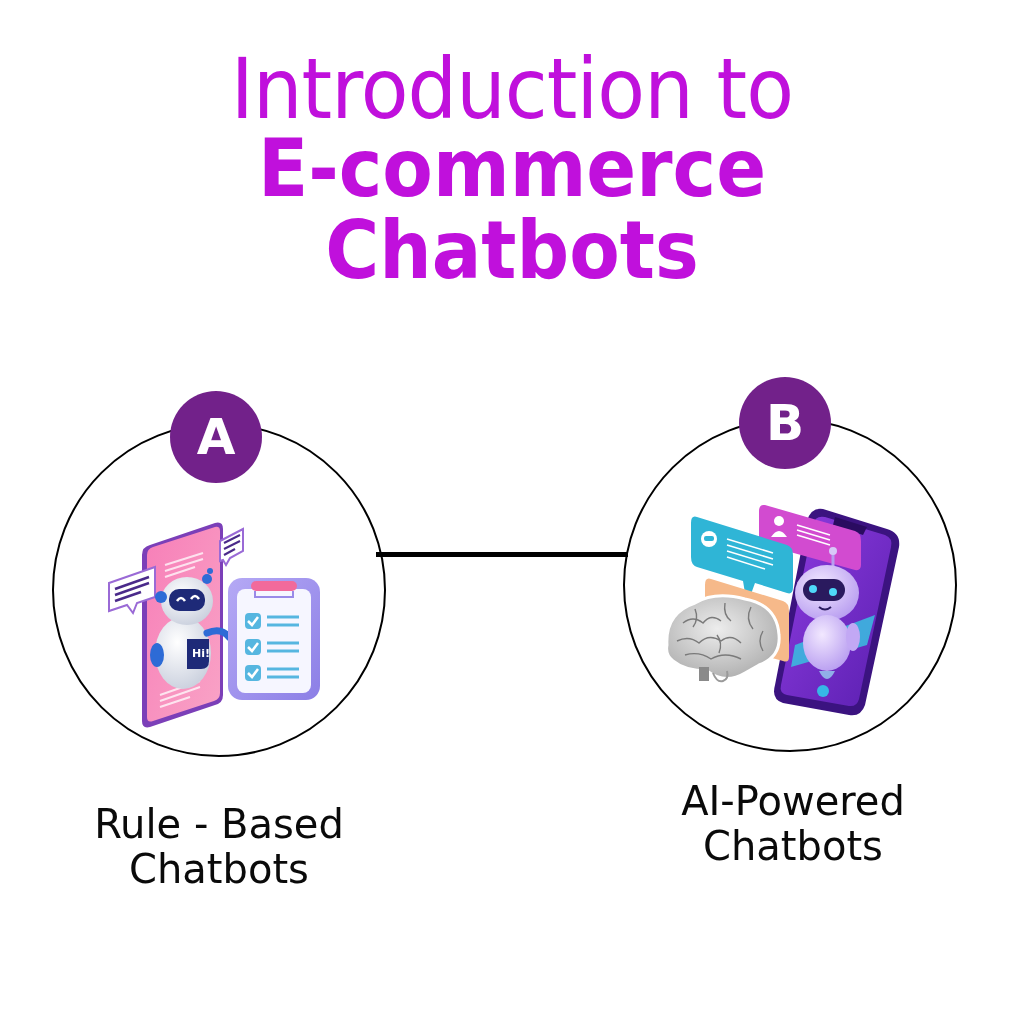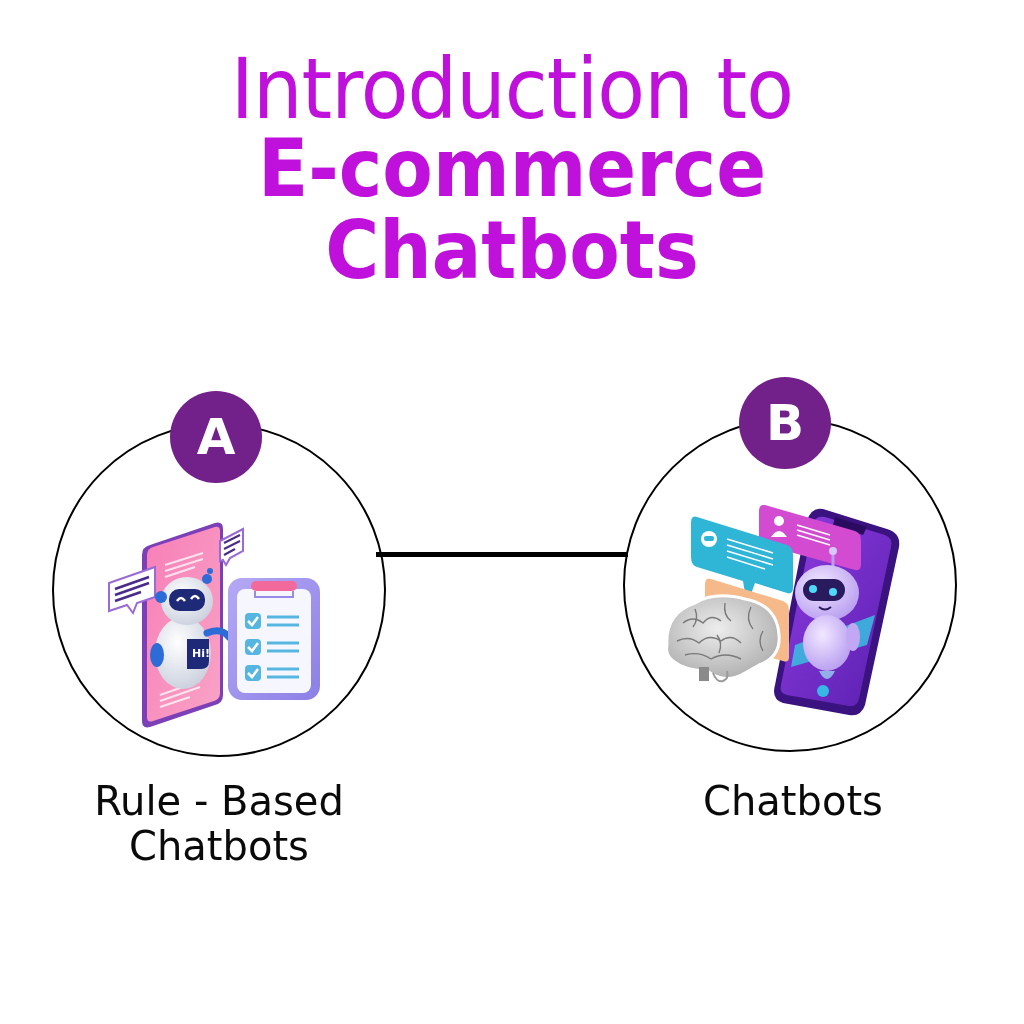--- a/index.html
+++ b/index.html
@@ -19,7 +19,7 @@
   .illus-a { left: 95px; top: 505px; width: 240px; height: 225px; }
   .illus-b { left: 655px; top: 495px; width: 260px; height: 225px; }
   .label { position: absolute; text-align: center; color: #0a0a0a; font-size: 40px; line-height: 45px; font-family: "DejaVu Sans", sans-serif; white-space: nowrap; }
-  .label-a { left: 69px; width: 300px; top: 779px; }
+  .label-a { left: 69px; width: 300px; top: 802px; }
   .label-b { left: 643px; width: 300px; top: 779px; }
   .label span { display: block; }
 </style>

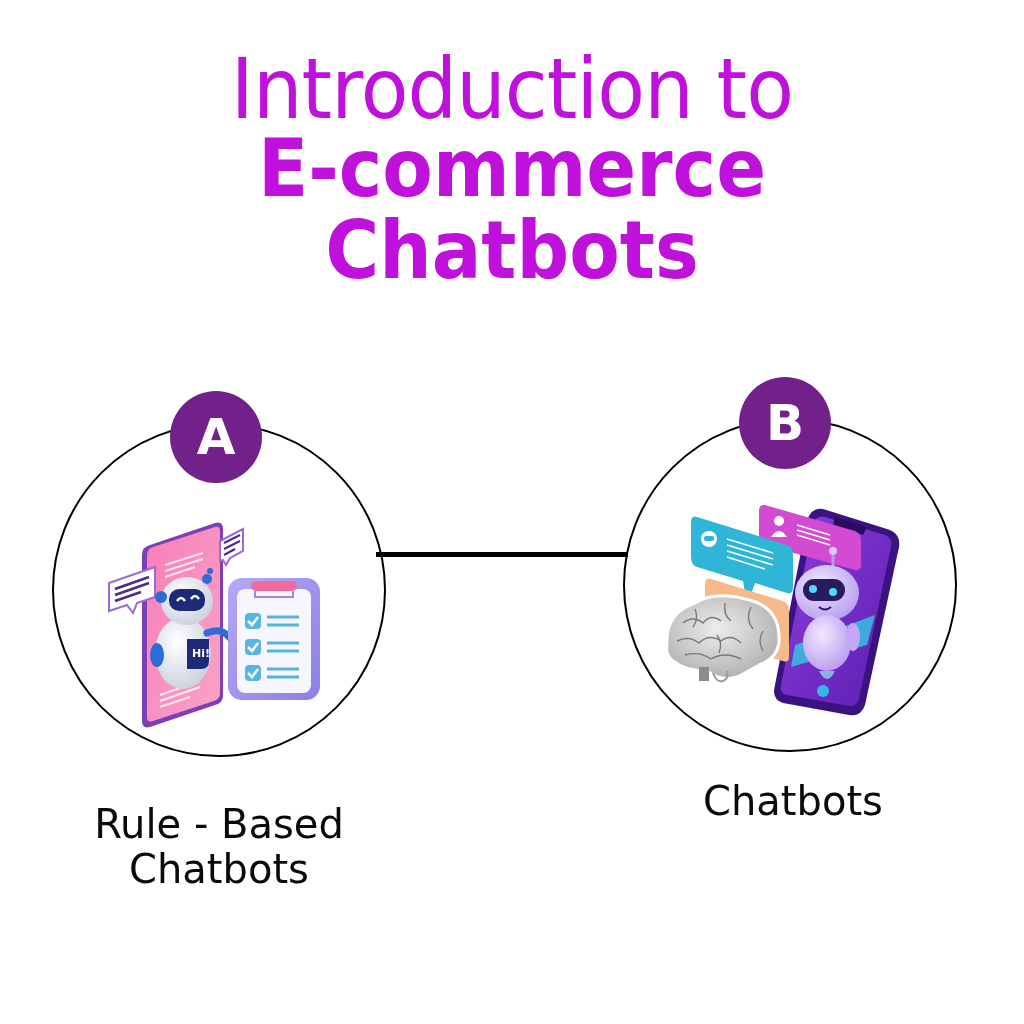--- a/index.html
+++ b/index.html
@@ -213,6 +213,7 @@
 <div class="badge badge-b">B</div>
 
 <div class="label label-b">
+  <span>AI-Powered</span>
   <span>Chatbots</span>
 </div>
 

